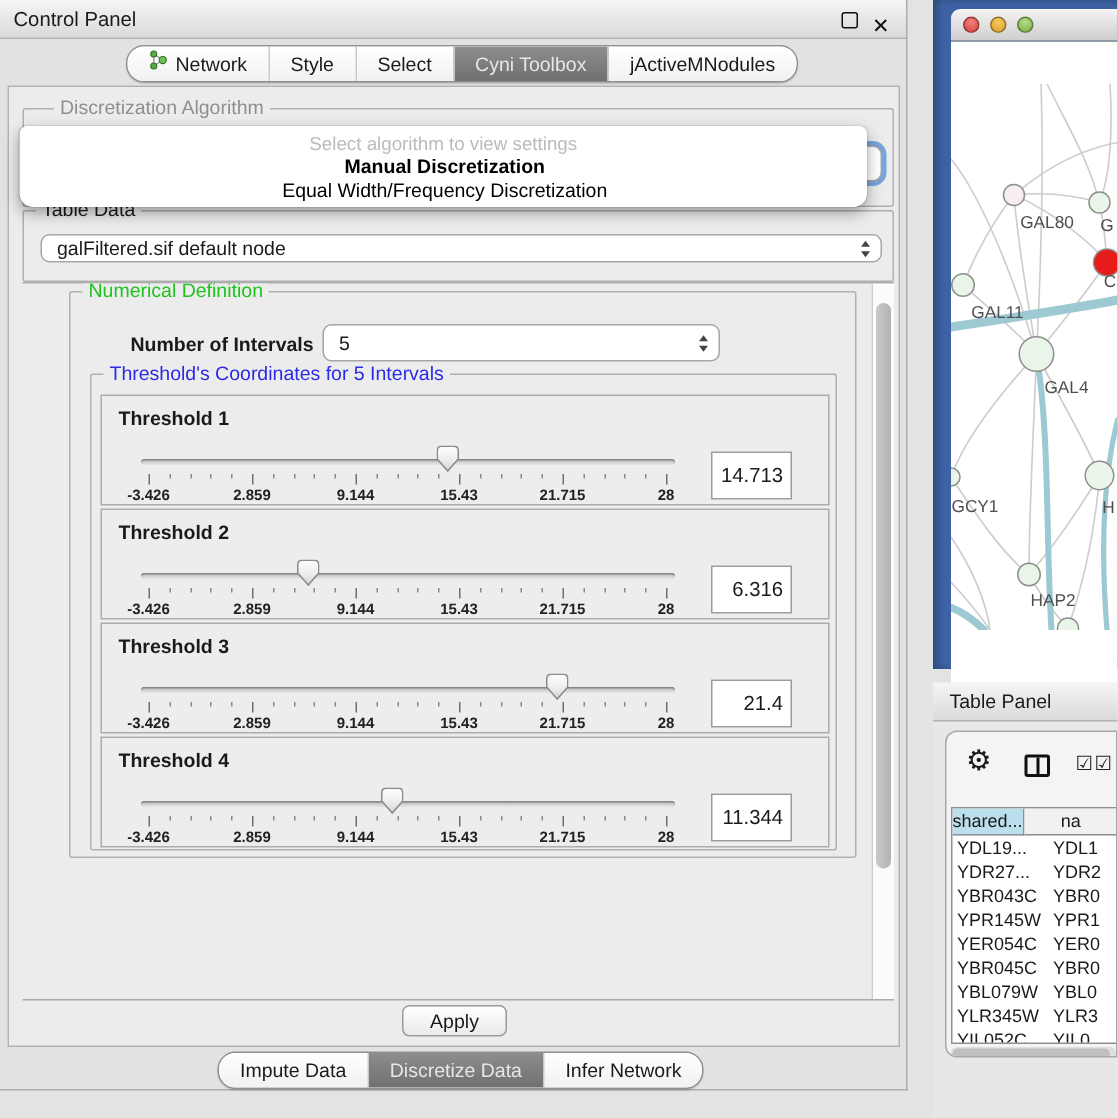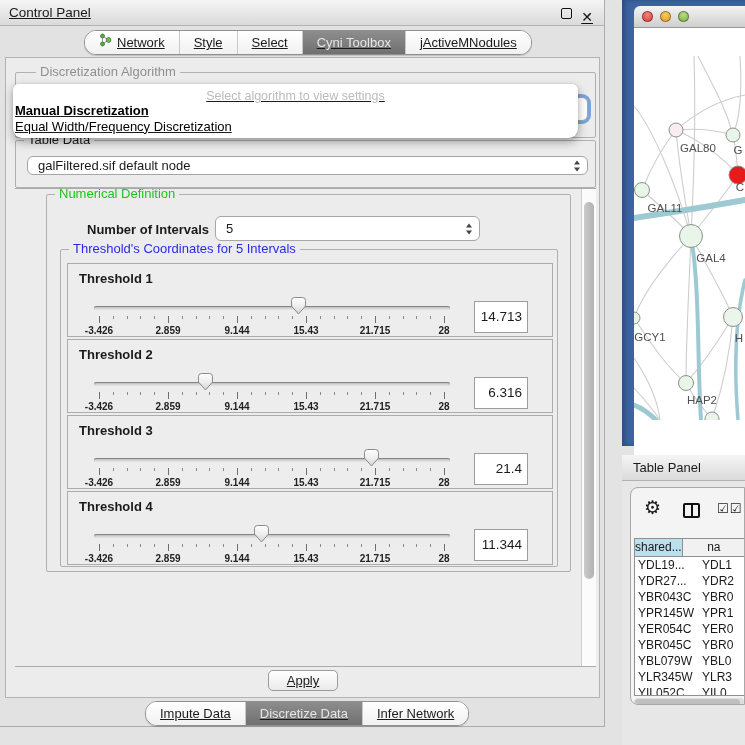--- a/index.html
+++ b/index.html
@@ -5,7 +5,7 @@
   * { margin:0; padding:0; box-sizing:border-box; }
   html,body { width:745px; height:745px; overflow:hidden; }
   body { background:#E3E3E3; font-family:"Liberation Sans","DejaVu Sans",sans-serif; position:relative; color:#1A1A1A; }
-  .abs { position:absolute;text-decoration:underline; }
+  .abs { position:absolute; }
 
   
   #ctrl-win { left:0; top:0; width:605px; height:727px; background:#E2E2E2; border-right:1px solid #ACACAC; border-bottom:1px solid #ACACAC; }

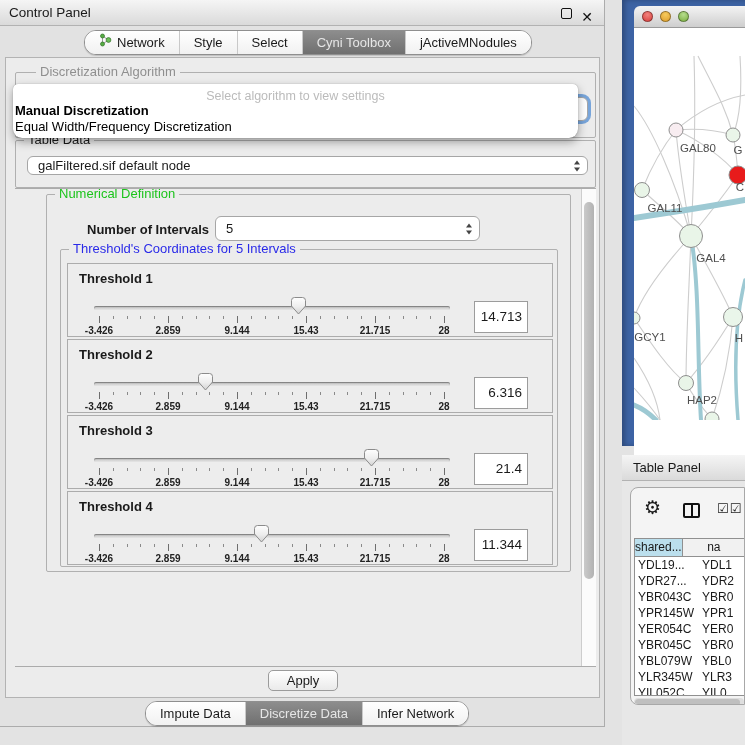--- a/index.html
+++ b/index.html
@@ -39,7 +39,7 @@
   
   #popup { left:13px; top:84px; width:565px; height:54px; background:#FFF; border-radius:5px 5px 9px 9px; box-shadow:0 4px 10px rgba(0,0,0,0.35), 0 0 1px rgba(0,0,0,0.4); z-index:60; }
   #popup-hint { text-align:center; color:#BBBBBB; font-size:12.5px; padding-top:5px; }
-  .popup-item { font-size:13px; line-height:15.5px; padding-left:2px; color:#000; }
+  .popup-item { font-size:13px; line-height:15.5px; padding-left:2px; color:#000;text-align:center; }
   .popup-item.bold { font-weight:700; }
 
   

